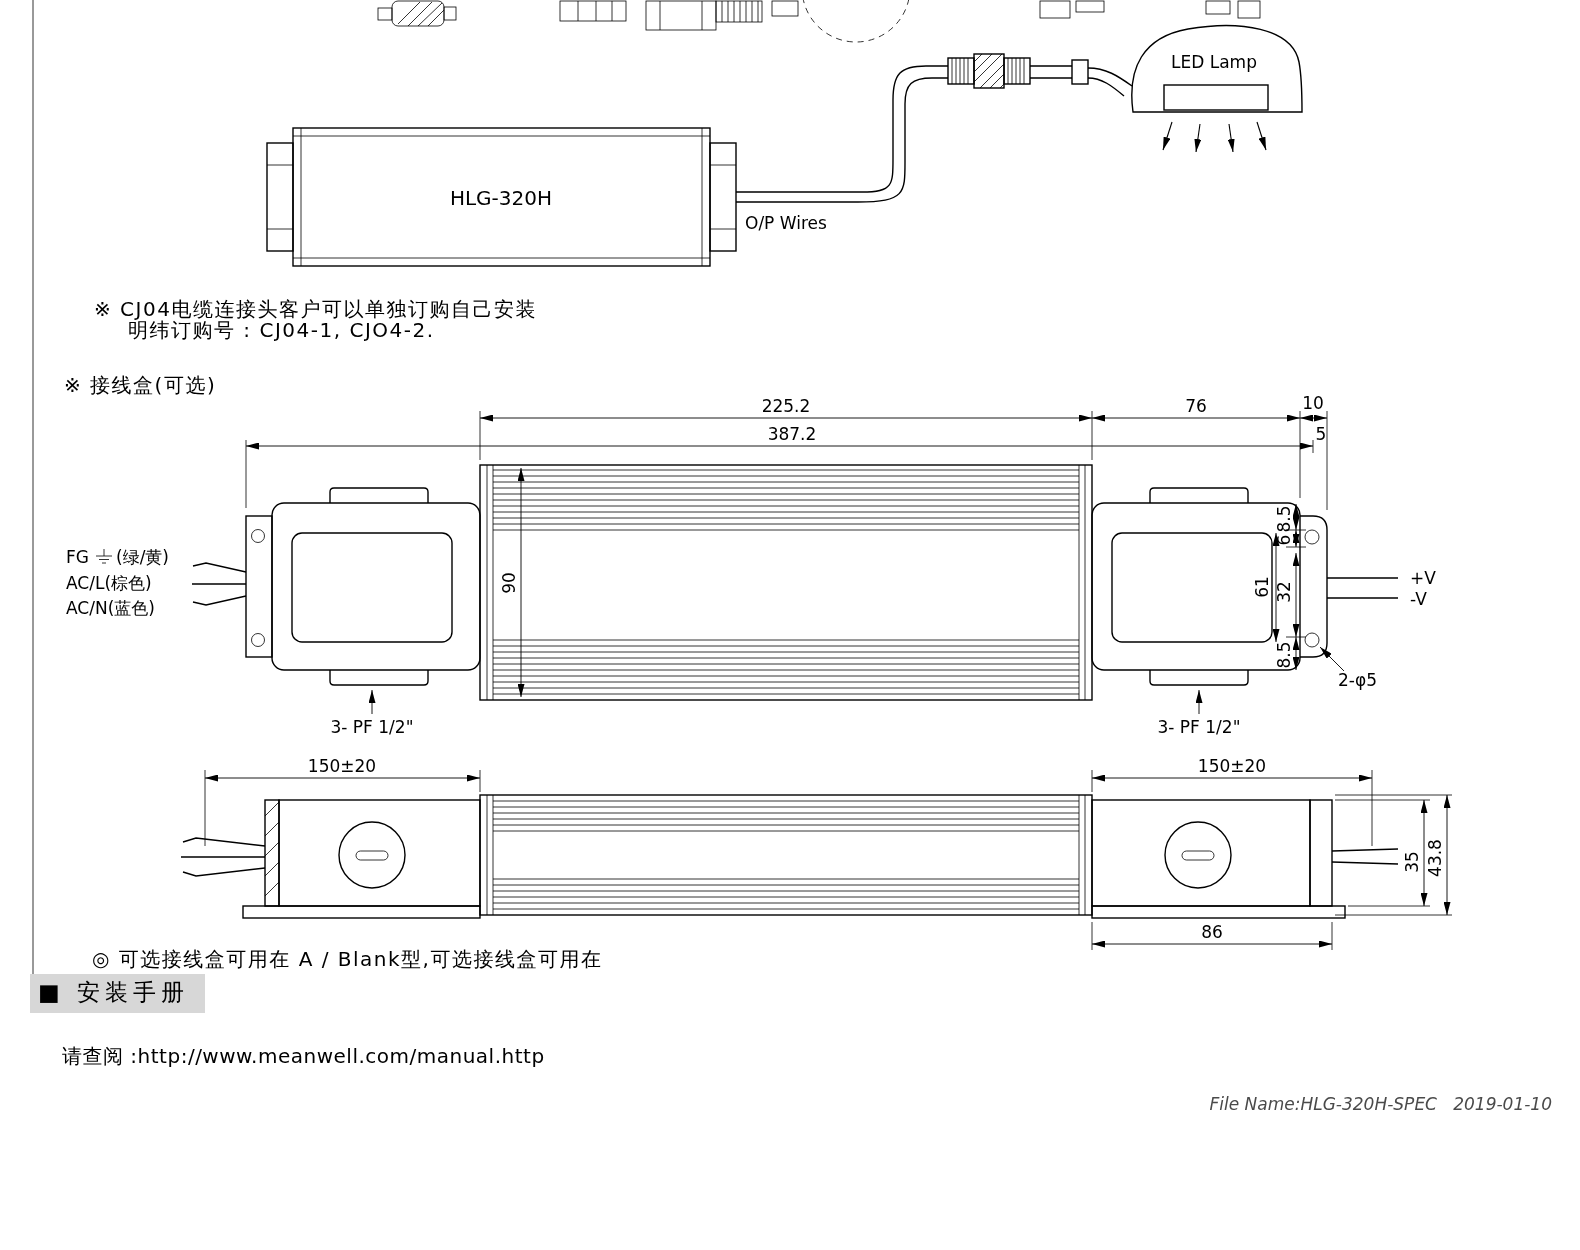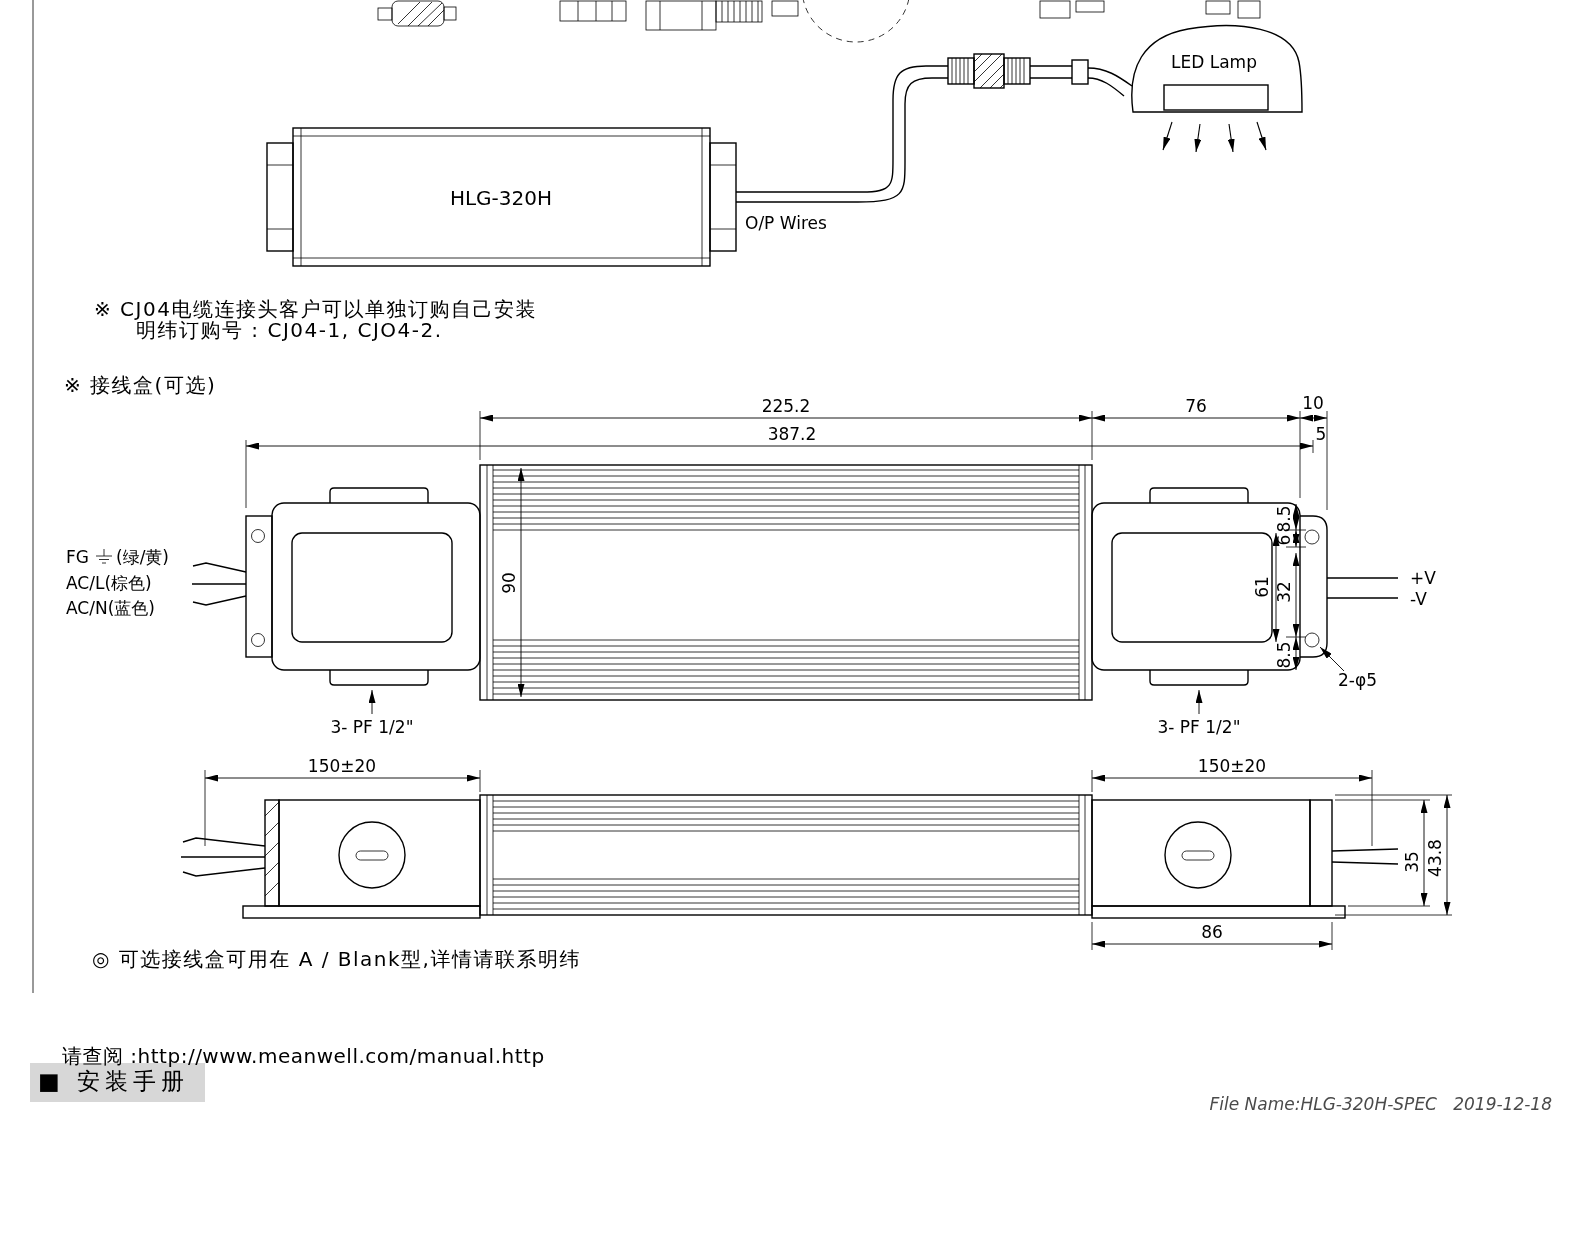--- a/index.html
+++ b/index.html
@@ -213,7 +213,7 @@
   </svg>
 
   <div class="note" style="left:94px; top:296px;">※ CJ04电缆连接头客户可以单独订购自己安装</div>
-  <div class="note" style="left:136px; top:317px;">明纬订购号 : CJ04-1, CJO4-2.</div>
+  <div class="note" style="left:128px; top:317px;">明纬订购号 : CJ04-1, CJO4-2.</div>
   <div class="note" style="left:64px; top:372px;">※ 接线盒(可选)</div>
   <div class="note" style="left:92px; top:946px;">◎ 可选接线盒可用在 A / Blank型,详情请联系明纬</div>
 

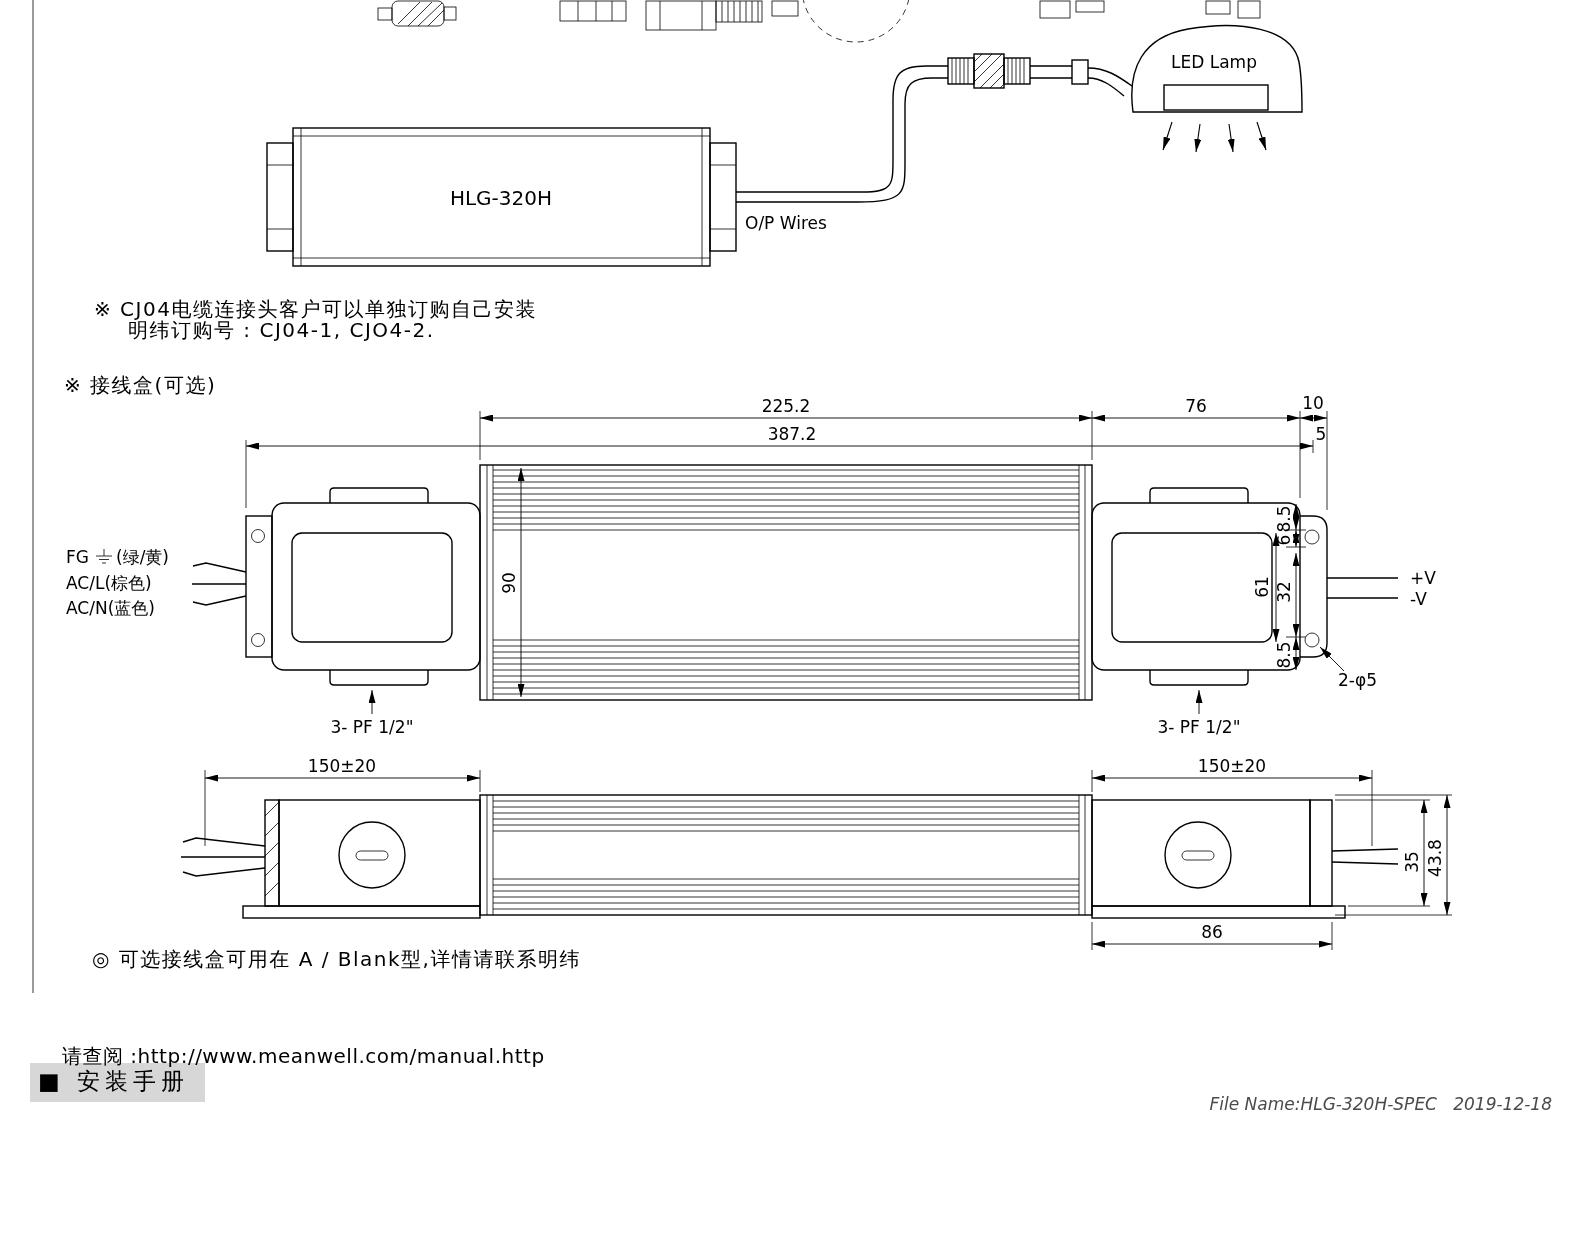--- a/index.html
+++ b/index.html
@@ -215,7 +215,7 @@
   <div class="note" style="left:94px; top:296px;">※ CJ04电缆连接头客户可以单独订购自己安装</div>
   <div class="note" style="left:128px; top:317px;">明纬订购号 : CJ04-1, CJO4-2.</div>
   <div class="note" style="left:64px; top:372px;">※ 接线盒(可选)</div>
-  <div class="note" style="left:92px; top:946px;">◎ 可选接线盒可用在 A / Blank型,详情请联系明纬</div>
+  <div class="note" style="left:92px; top:946px;">◎ 可选接线盒可用在 A / Blank型,可选接线盒可用在</div>
 
   <div class="manual-heading">■ 安装手册</div>
   <div class="url-line">请查阅 :http://www.meanwell.com/manual.http</div>

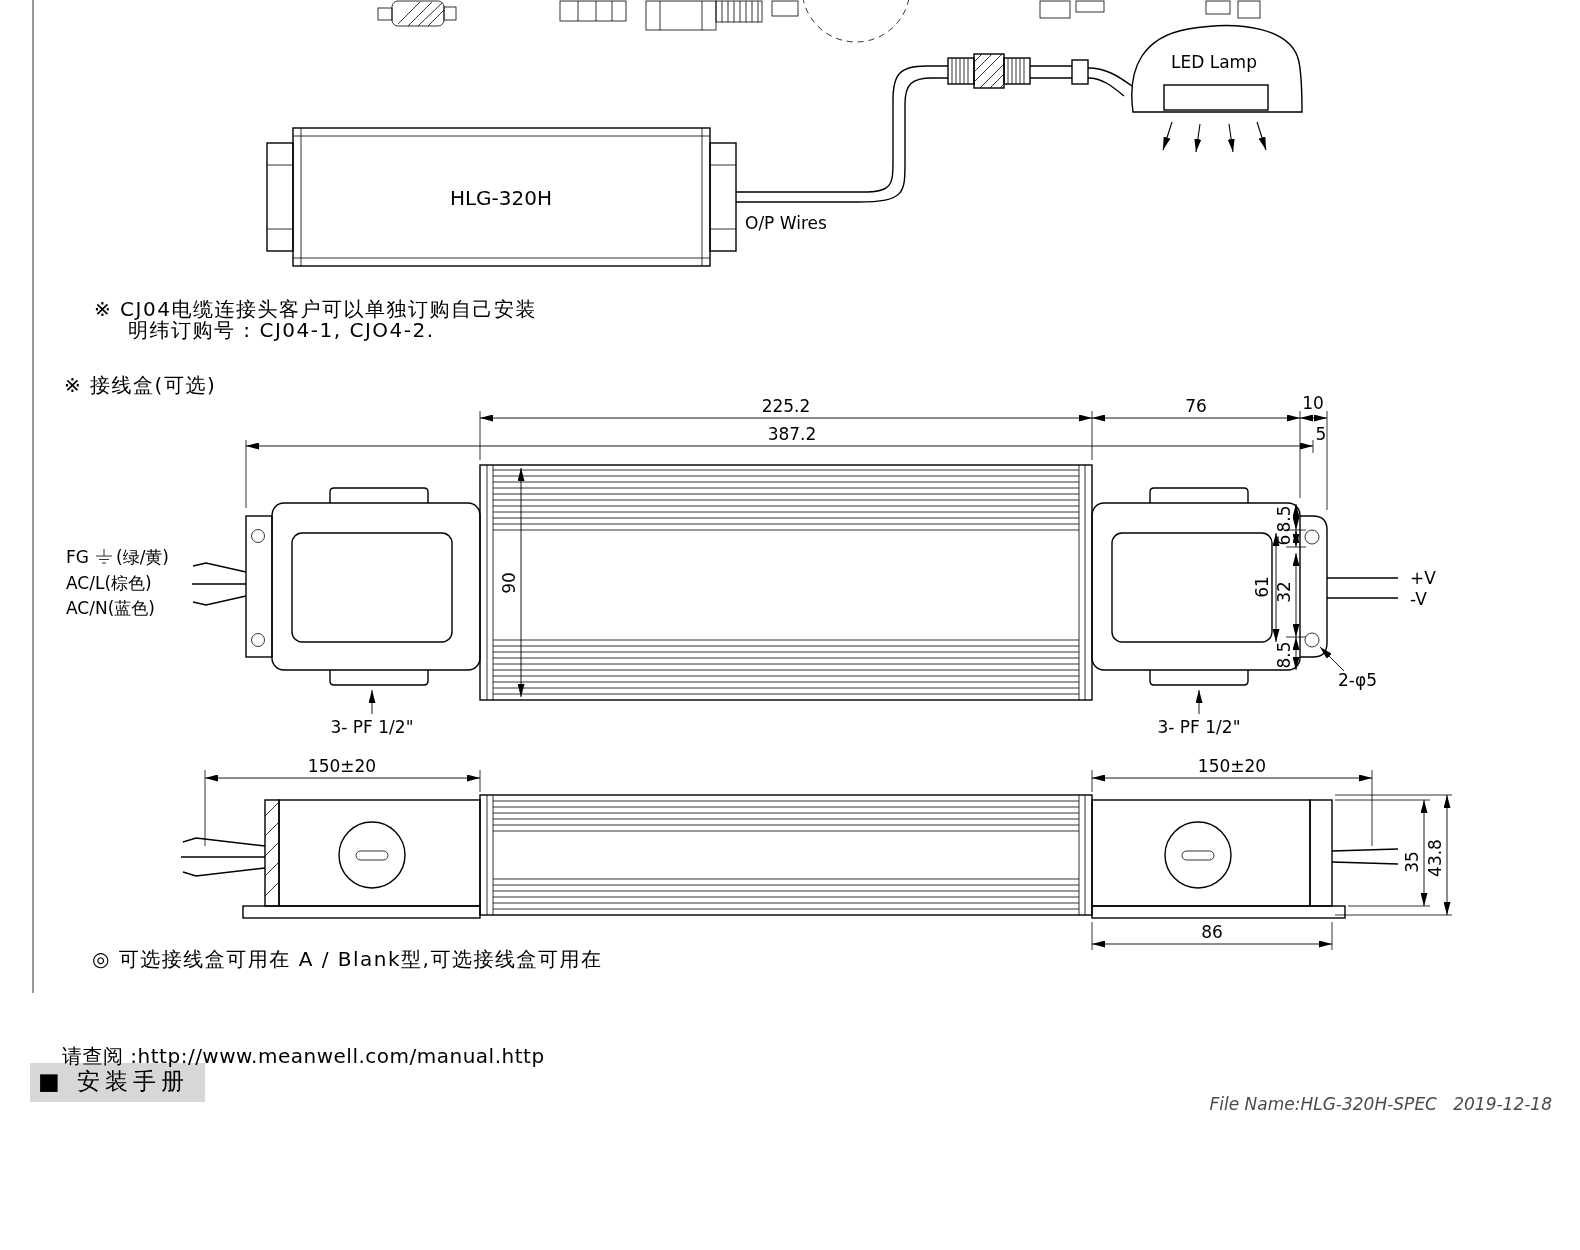--- a/index.html
+++ b/index.html
@@ -22,7 +22,7 @@
   svg text.t20 { font-size:20px; }
 
   .note { position:absolute; font-size:20px; letter-spacing:1.5px; white-space:pre; }
-  .manual-heading { position:absolute; left:30px; top:1063px; background:#d7d7d7; font-size:23px;
+  .manual-heading { position:absolute; left:30px; top:974px; background:#d7d7d7; font-size:23px;
                     letter-spacing:5px; padding:3px 16px 5px 8px; white-space:pre; }
   .url-line { position:absolute; left:62px; top:1043px; font-size:20px; letter-spacing:0.5px; white-space:pre; }
   .footer { position:absolute; right:28px; top:1094px; font-size:17px; font-style:italic; color:#4a4a4a; white-space:pre; }

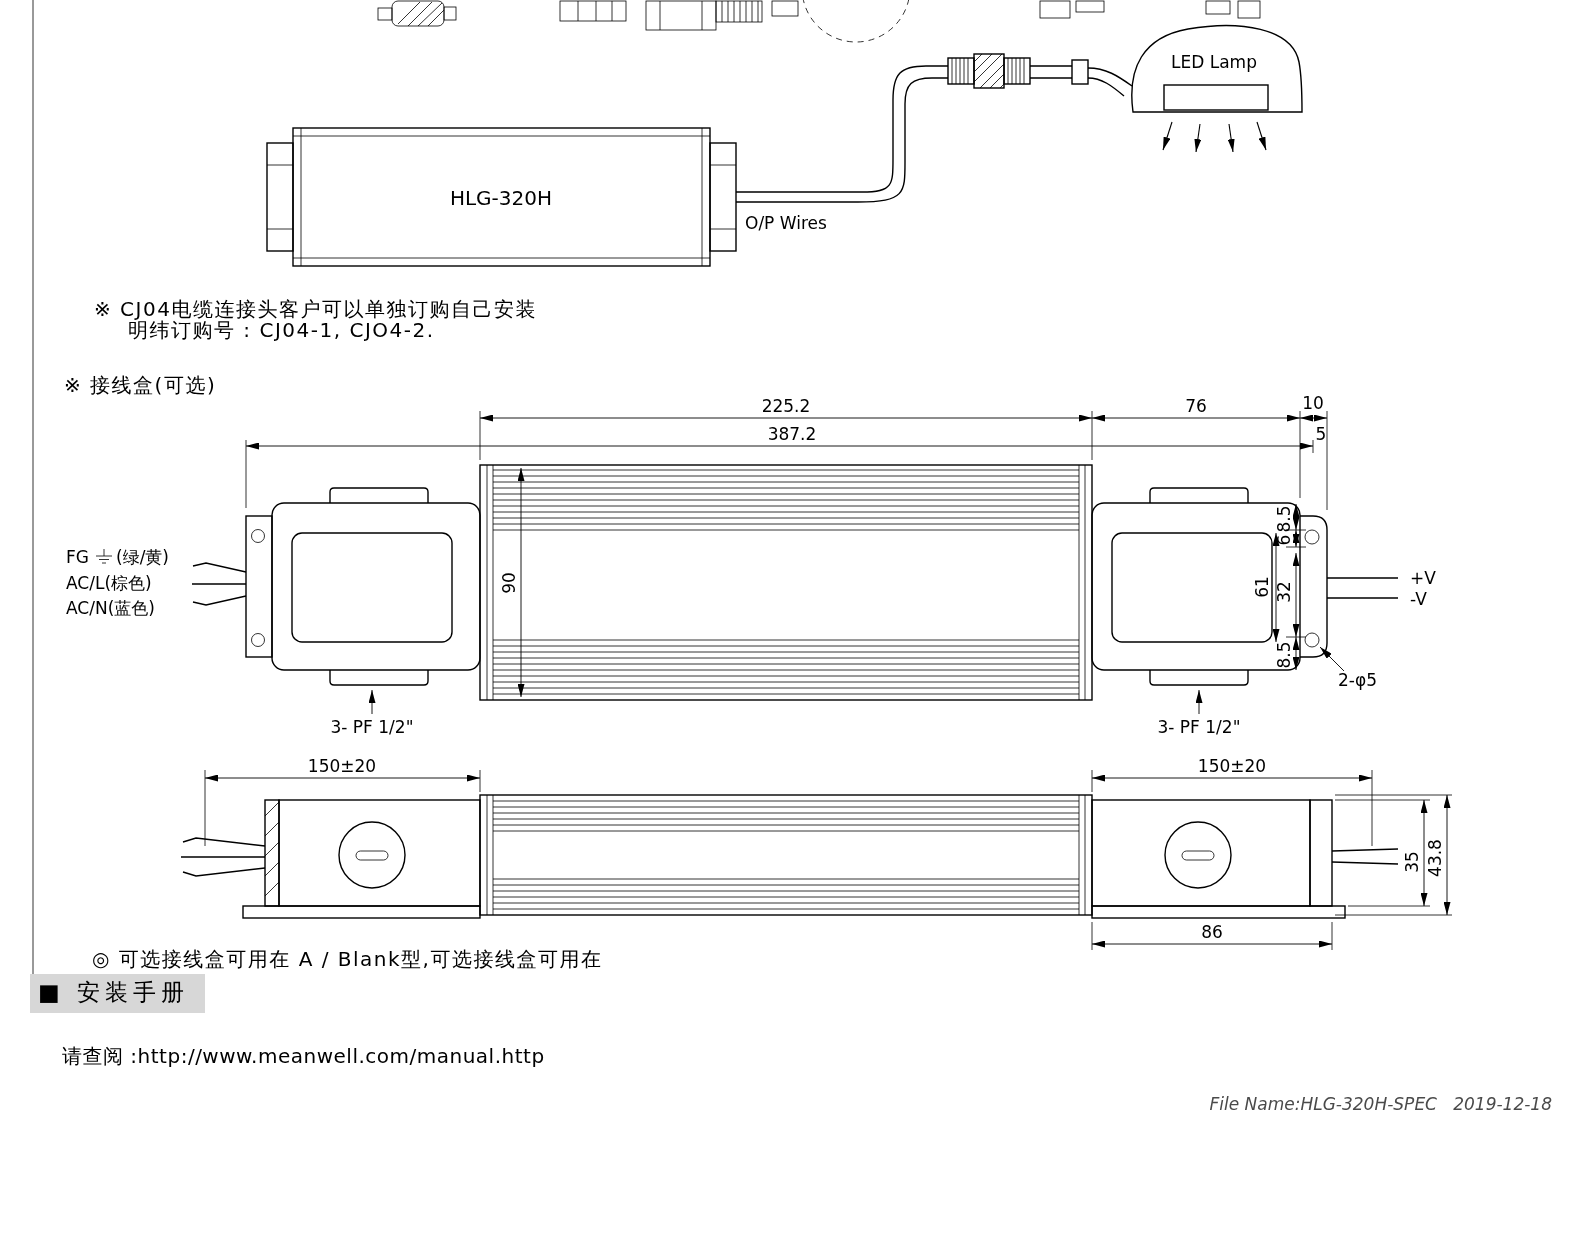--- a/index.html
+++ b/index.html
@@ -220,7 +220,7 @@
   <div class="manual-heading">■ 安装手册</div>
   <div class="url-line">请查阅 :http://www.meanwell.com/manual.http</div>
 
-  <div class="footer">File Name:HLG-320H-SPEC   2019-12-18</div>
+  <div class="footer">File Name:HLG-320H-SPEC   2019-01-10</div>
 </div>
 
 </body></html>

